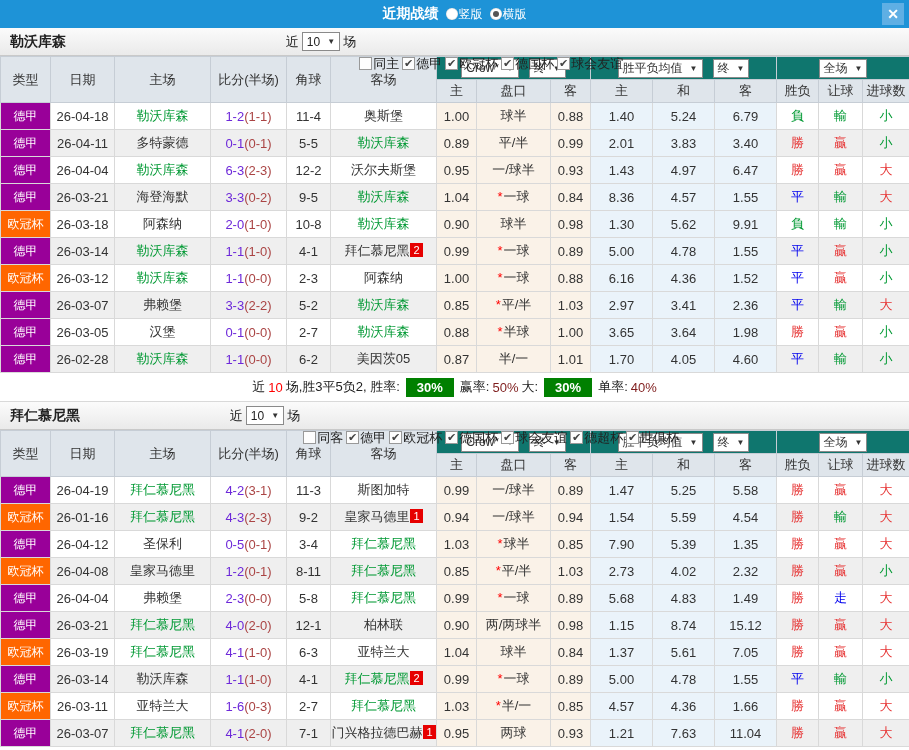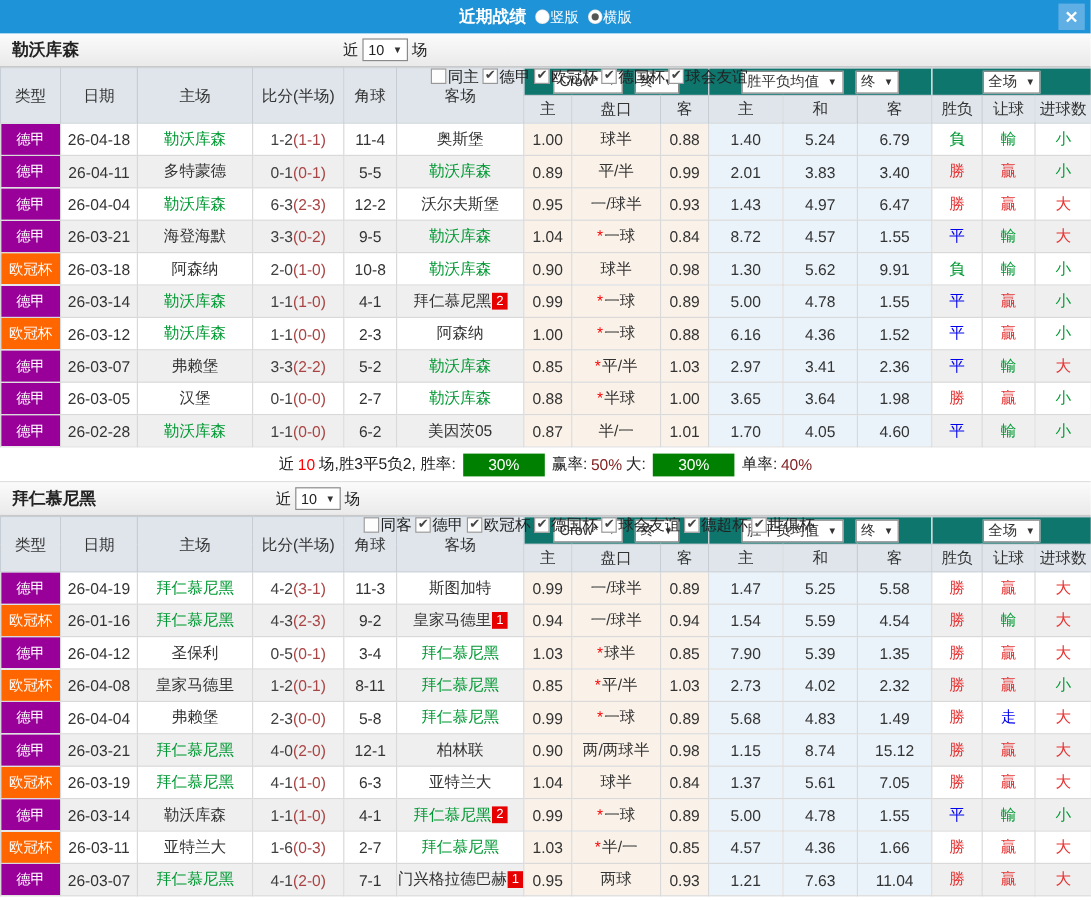--- a/index.html
+++ b/index.html
@@ -39,7 +39,7 @@
   td.crow, tr.alt td.crow { background:#faf2e8; }
   td.wdl,  tr.alt td.wdl  { background:#eaf3fa; }
   .hl { color:#009933; }
-  .score { color:#404040; }
+  .score { color:#6d28d9; }
   .half { color:#aa4444; }
   .star { color:#f00; margin-right:1px; }
   .badge { display:inline-block; background:#e60000; color:#fff; font-size:11px; line-height:14px; height:14px; padding:0 3px; margin-left:1px; vertical-align:1px; }

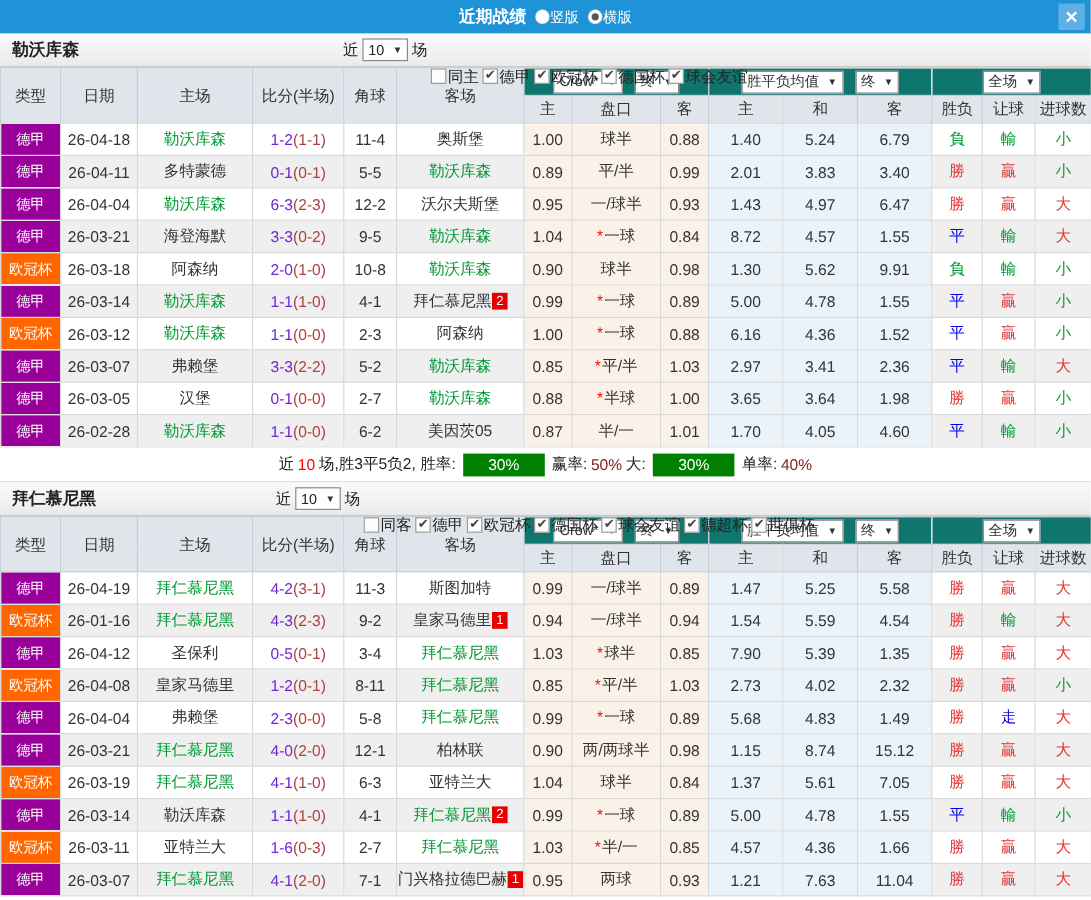--- a/index.html
+++ b/index.html
@@ -236,7 +236,7 @@
             <td class="crow">1.04</td>
             <td class="crow"><span class="star">*</span>一球</td>
             <td class="crow">0.84</td>
-            <td class="wdl">8.72</td>
+            <td class="wdl">8.36</td>
             <td class="wdl">4.57</td>
             <td class="wdl">1.55</td>
             <td class="c-blue">平</td>

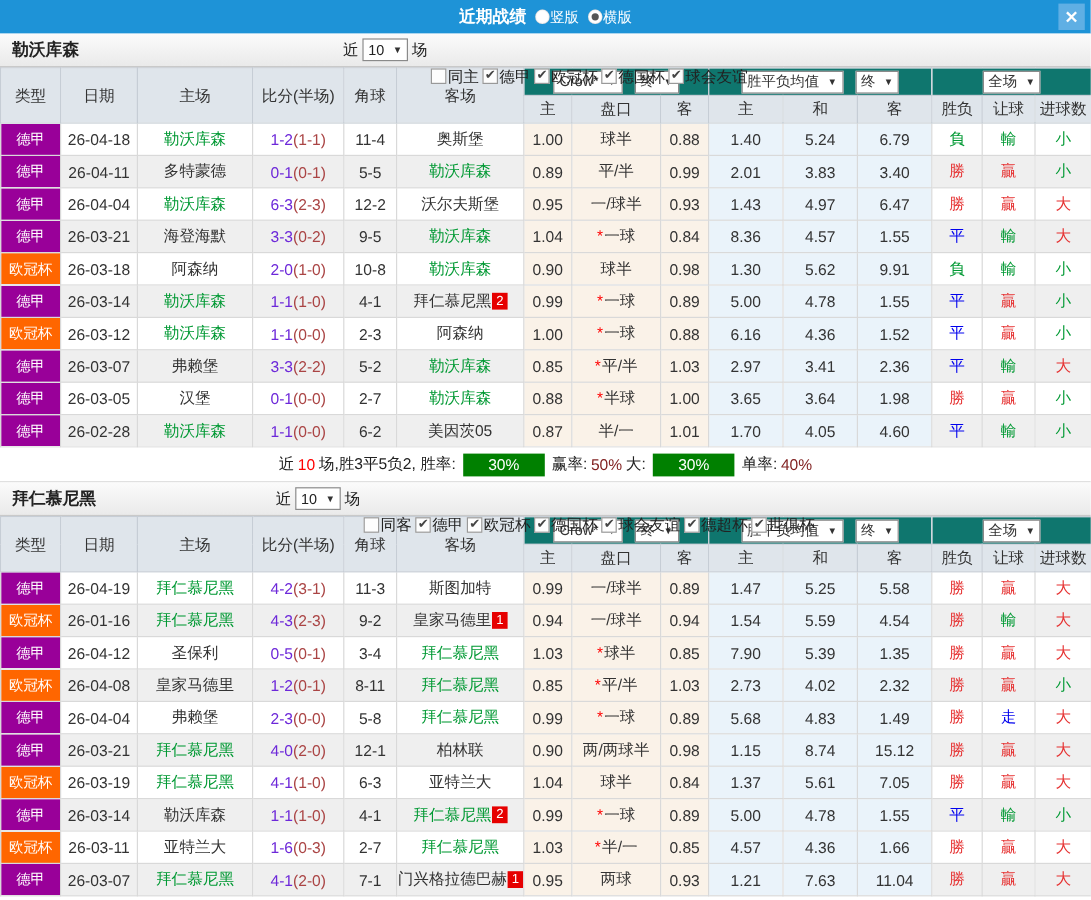--- a/index.html
+++ b/index.html
@@ -47,7 +47,7 @@
 
   
   .summary { height:29px; display:flex; justify-content:center; align-items:center; gap:3px; font-size:13px; color:#222; border-bottom:1px solid #d9d9d9; background:#fff; }
-  .pct-badge { background:#008000; color:#fff; font-weight:normal; padding:2px 21px; margin:0 3px; }
+  .pct-badge { background:#008000; color:#fff; font-weight:bold; padding:2px 11px; margin:0 3px; }
   .txt-blue { color:#7f1d1d; }
   .txt-red { color:#f00; }
 </style>

